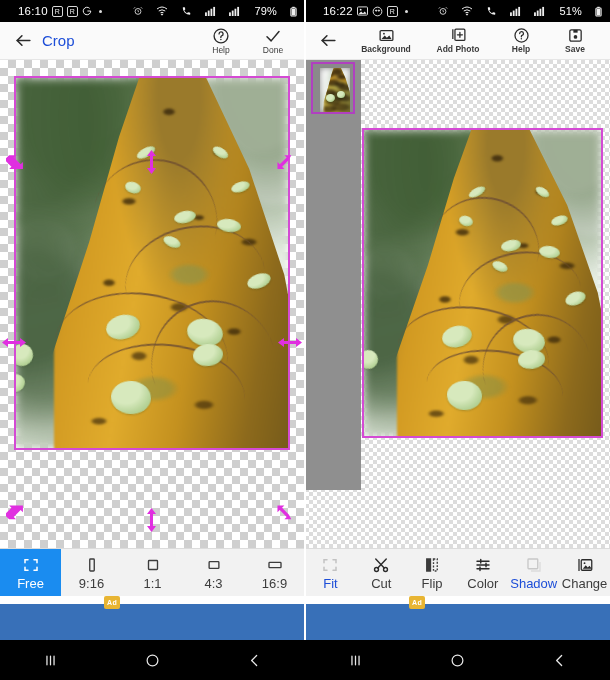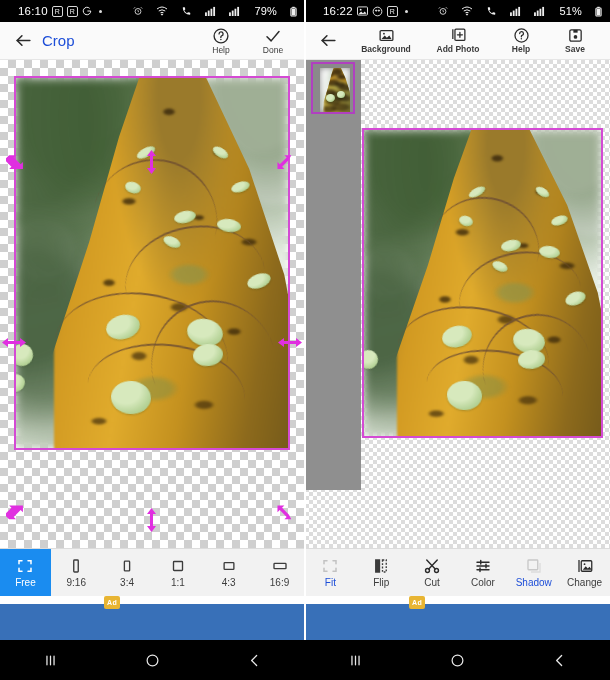--- a/index.html
+++ b/index.html
@@ -154,7 +154,7 @@
     flex:1; display:flex; flex-direction:column; align-items:center; justify-content:center;
     gap:3px; color:#3c3c3c;
   }
-  .tool .lbl { font-size:10px; line-height:1; }
+  .tool .lbl { font-size:13px; line-height:1; }
   .tool.active { background:#1a8cf0; color:#fff; }
   .tool.disabled { color:#1d4ed8; }
 

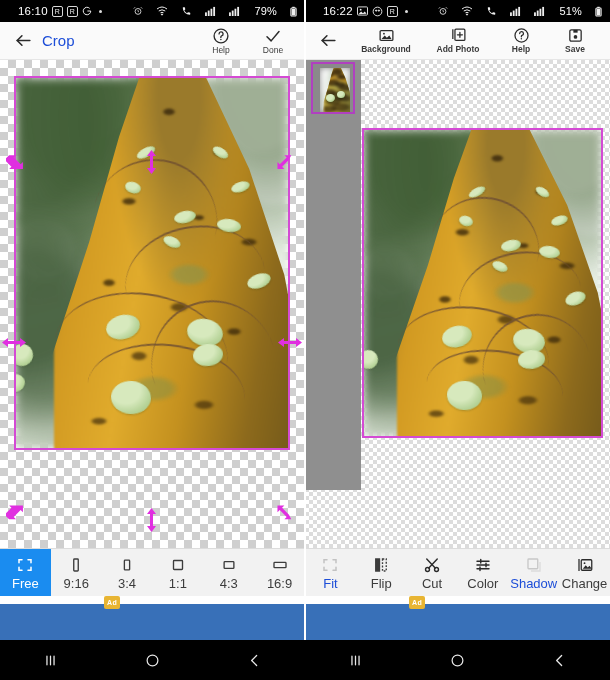--- a/index.html
+++ b/index.html
@@ -370,14 +370,6 @@
             </svg>
           </span>
           <span class="lbl">9:16</span>
-        </div>
-        <div class="tool">
-          <span>
-            <svg width="18" height="18" viewBox="0 0 24 24" fill="none" stroke="#3c3c3c" stroke-width="1.8">
-              <rect x="8.5" y="5.5" width="7" height="13" rx="1"></rect>
-            </svg>
-          </span>
-          <span class="lbl">3:4</span>
         </div>
         <div class="tool">
           <span>

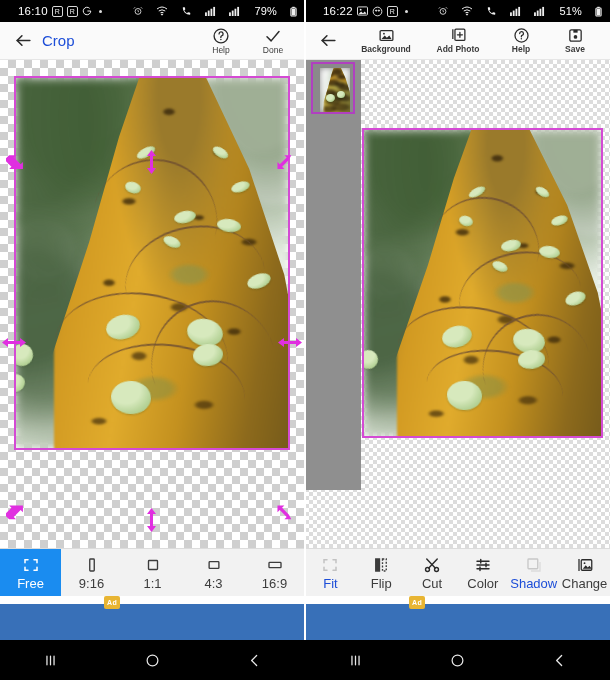--- a/index.html
+++ b/index.html
@@ -583,15 +583,6 @@
         </div>
         <div class="tool">
           <span>
-            <svg width="18" height="18" viewBox="0 0 24 24" fill="none" stroke="#3c3c3c" stroke-width="1.8">
-              <path d="M10 4H5v16h5z" fill="#3c3c3c"></path>
-              <path d="M14 4h5v16h-5z" stroke-dasharray="2.4 2"></path>
-            </svg>
-          </span>
-          <span class="lbl">Flip</span>
-        </div>
-        <div class="tool">
-          <span>
             <svg width="18" height="18" viewBox="0 0 24 24" fill="none" stroke="#2b2b2b" stroke-width="1.9" stroke-linecap="round">
               <circle cx="6" cy="18" r="2.6"></circle>
                 <circle cx="18" cy="18" r="2.6"></circle>
@@ -599,6 +590,15 @@
             </svg>
           </span>
           <span class="lbl">Cut</span>
+        </div>
+        <div class="tool">
+          <span>
+            <svg width="18" height="18" viewBox="0 0 24 24" fill="none" stroke="#3c3c3c" stroke-width="1.8">
+              <path d="M10 4H5v16h5z" fill="#3c3c3c"></path>
+              <path d="M14 4h5v16h-5z" stroke-dasharray="2.4 2"></path>
+            </svg>
+          </span>
+          <span class="lbl">Flip</span>
         </div>
         <div class="tool">
           <span>

